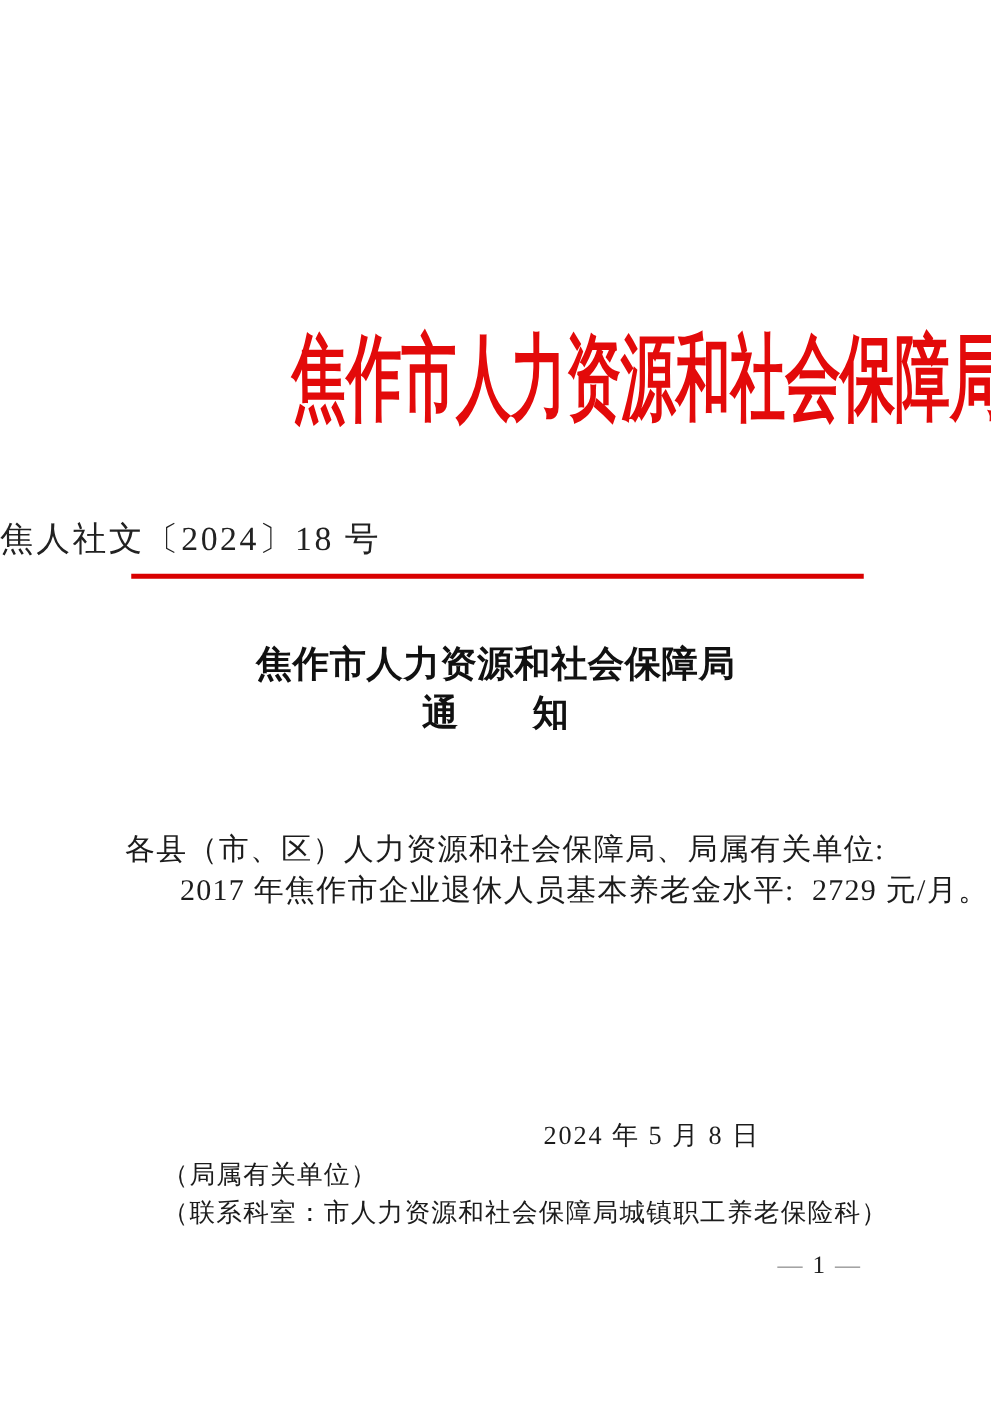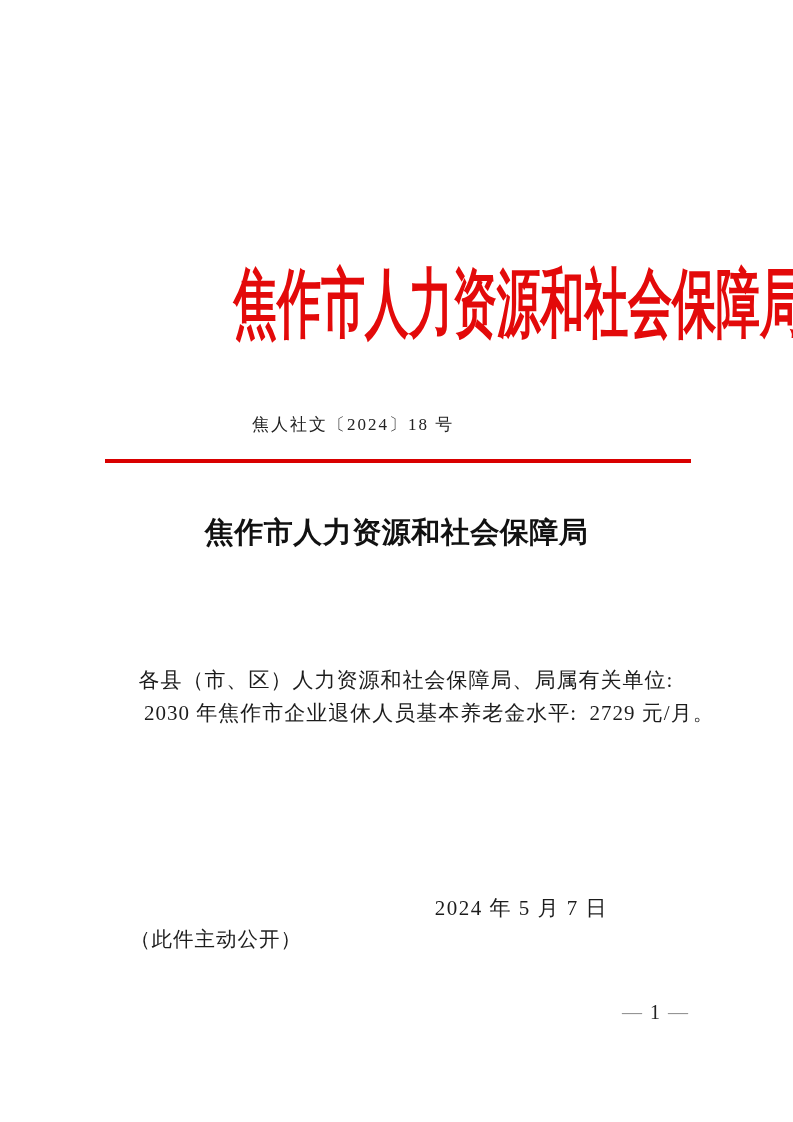--- a/index.html
+++ b/index.html
@@ -27,8 +27,7 @@
   
   .doc-number{
     position:absolute;top:413px;left:0;width:706px;
-    text-align:center;
-    font-size:17px;letter-spacing:2px;color:#222222;
+    font-size:27px;letter-spacing:2px;color:#222222;
     white-space:pre;
   }
   

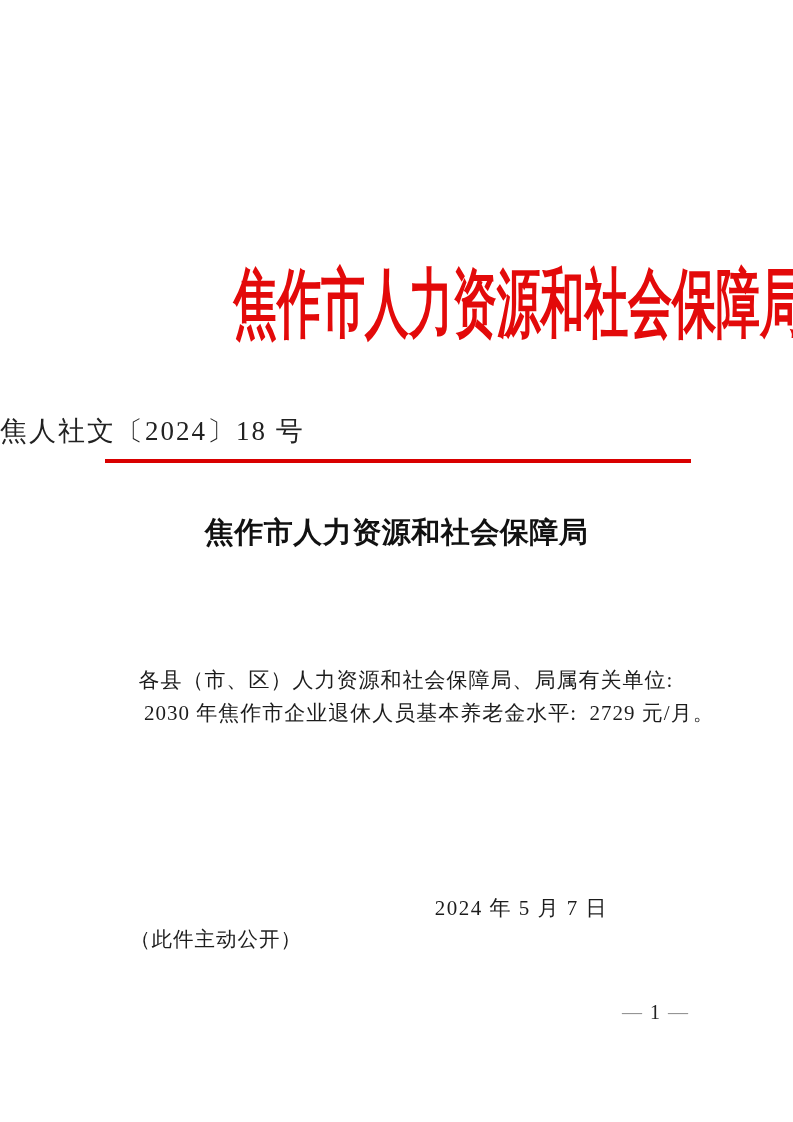--- a/index.html
+++ b/index.html
@@ -90,6 +90,7 @@
 
   <div class="doc-title">
     <div class="t-line">焦作市人力资源和社会保障局</div>
+    <div class="t-line">通　　知</div>
   </div>
 
   <div class="body-block">

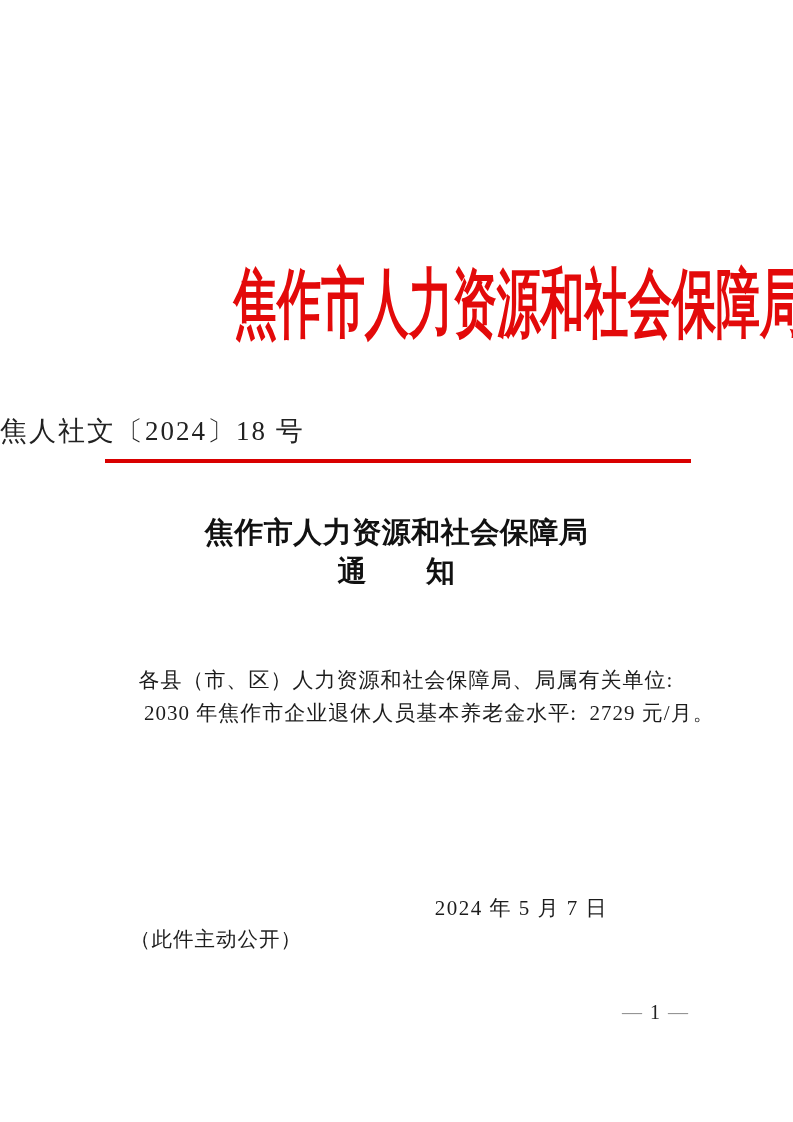--- a/index.html
+++ b/index.html
@@ -48,7 +48,7 @@
   
   .body-block{
     position:absolute;top:664px;left:100px;width:612px;
-    font-size:21px;line-height:32.5px;text-align:center;
+    font-size:24px;line-height:32.5px;
   }
   .b-line{white-space:pre;letter-spacing:1px;}
   .indent{padding-left:44px;}

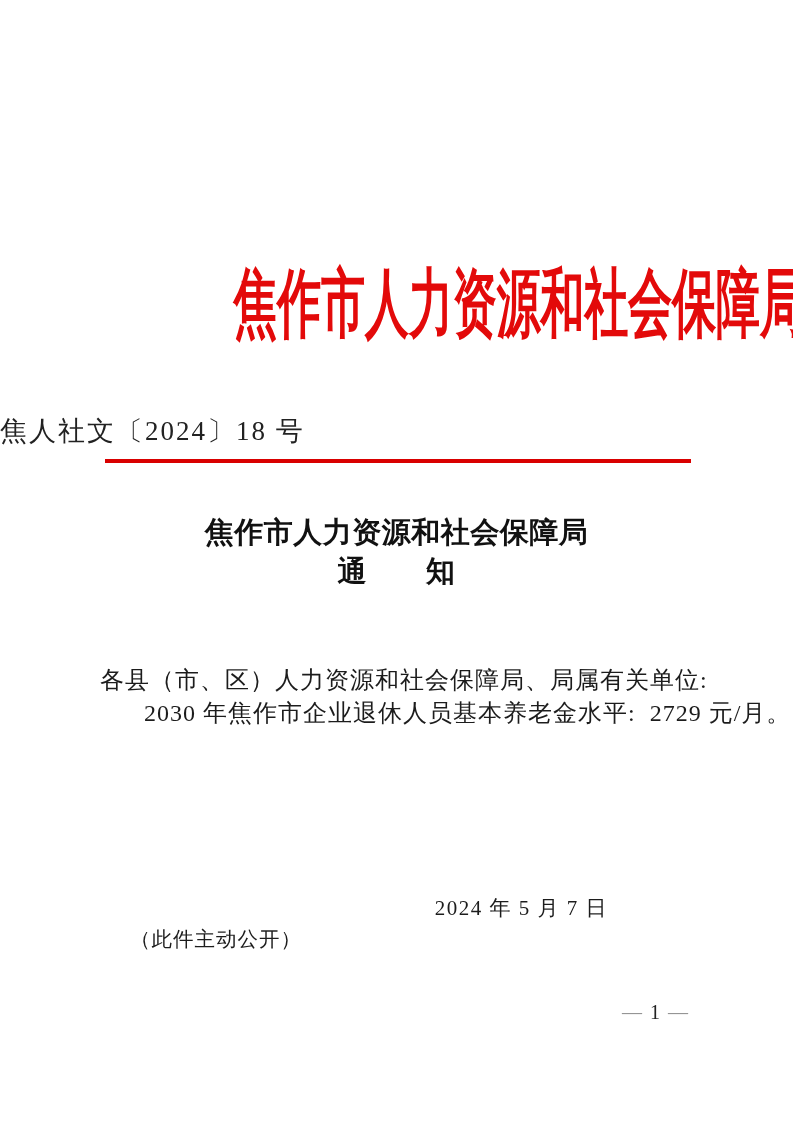--- a/index.html
+++ b/index.html
@@ -95,7 +95,7 @@
 
   <div class="body-block">
     <div class="b-line">各县（市、区）人力资源和社会保障局、局属有关单位:</div>
-    <div class="b-line indent">2030 年焦作市企业退休人员基本养老金水平:  2729 元/月。</div>
+    <div class="b-line indent">2017 年焦作市企业退休人员基本养老金水平:  2729 元/月。</div>
   </div>
 
   <div class="date-line">2024 年 5 月 7 日</div>

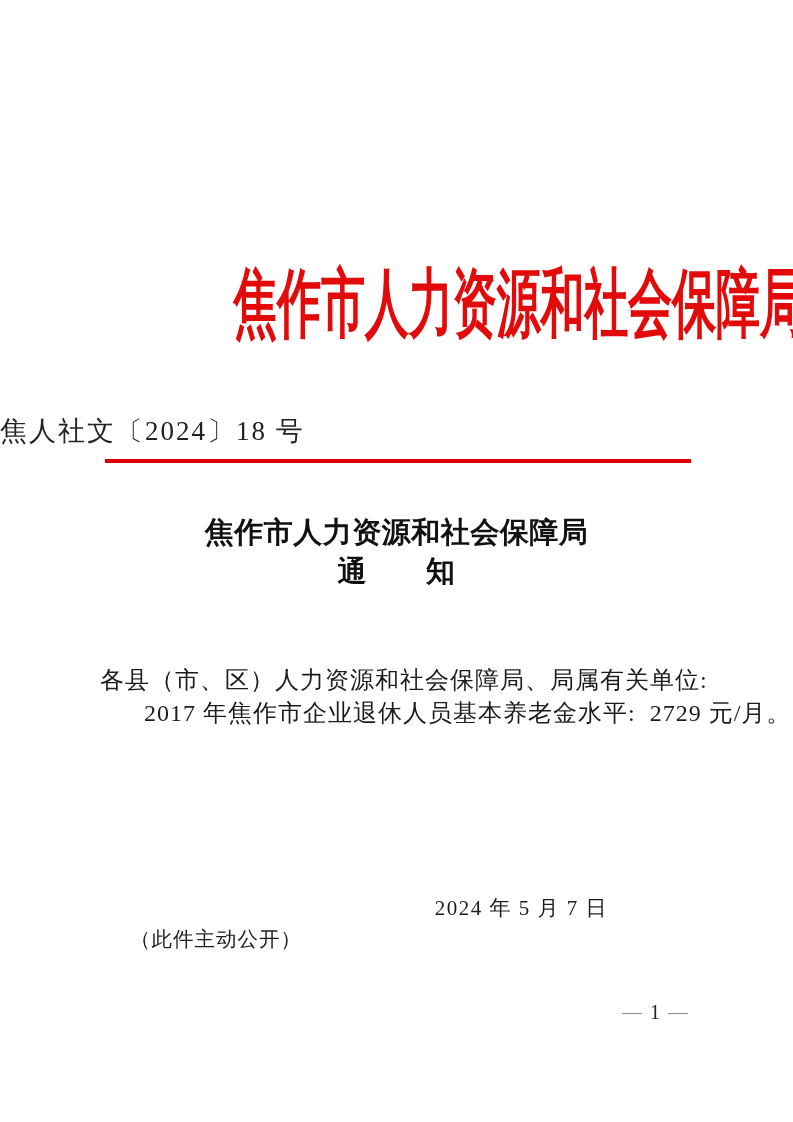--- a/index.html
+++ b/index.html
@@ -98,7 +98,7 @@
     <div class="b-line indent">2017 年焦作市企业退休人员基本养老金水平:  2729 元/月。</div>
   </div>
 
-  <div class="date-line">2024 年 5 月 7 日</div>
+  <div class="date-line">2024 年 5 月 8 日</div>
 
   <div class="note note-public">（此件主动公开）</div>
 

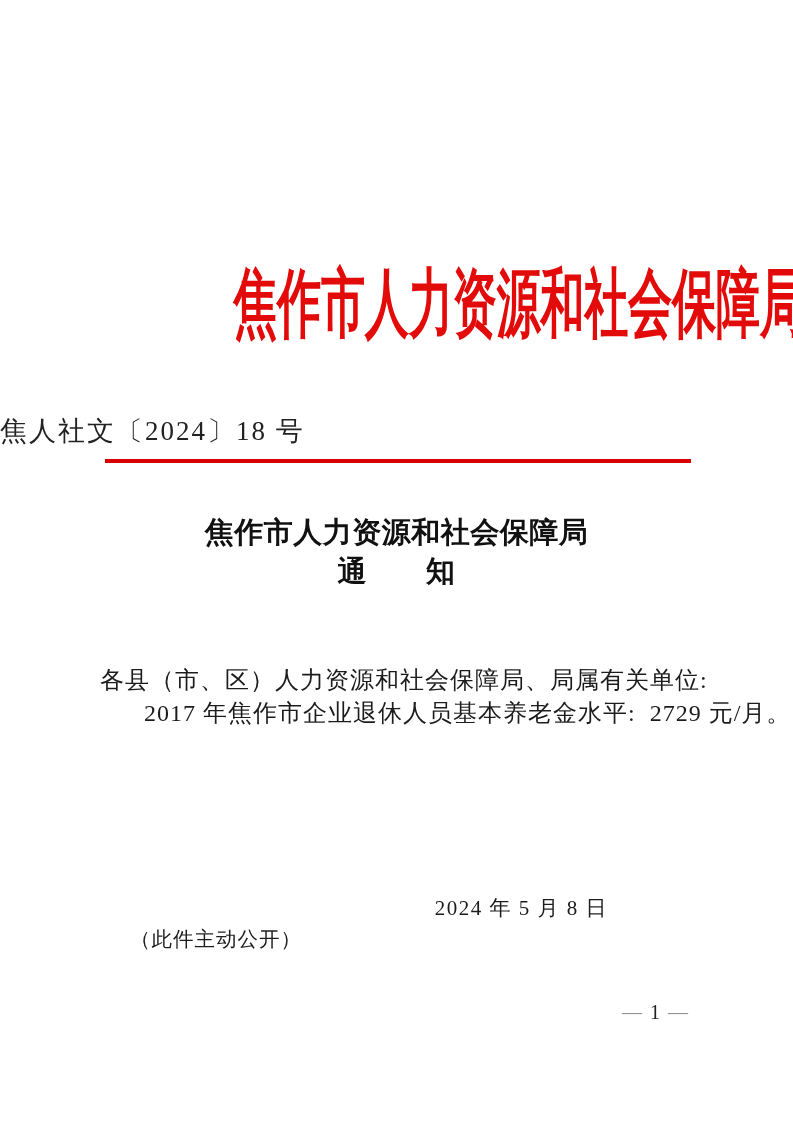--- a/index.html
+++ b/index.html
@@ -100,7 +100,7 @@
 
   <div class="date-line">2024 年 5 月 8 日</div>
 
-  <div class="note note-public">（此件主动公开）</div>
+  <div class="note note-public">（局属有关单位）</div>
 
 
   <div class="page-num">

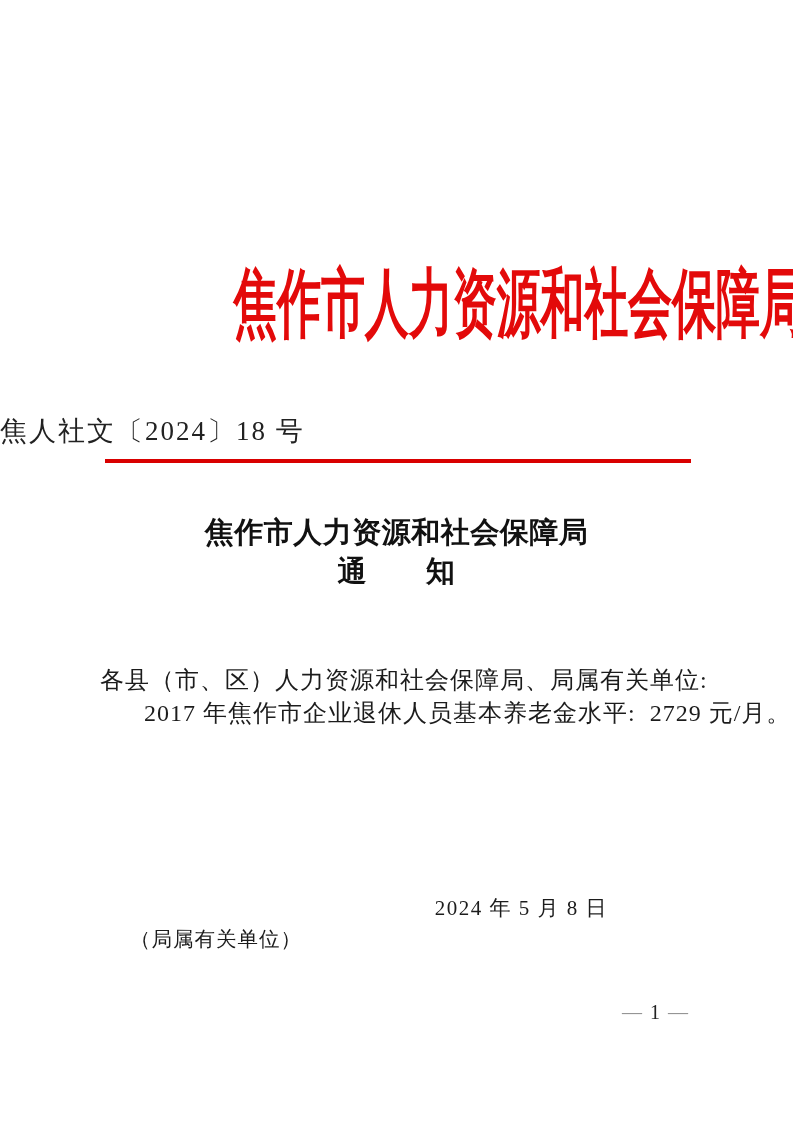--- a/index.html
+++ b/index.html
@@ -102,6 +102,7 @@
 
   <div class="note note-public">（局属有关单位）</div>
 
+  <div class="note note-contact">（联系科室：市人力资源和社会保障局城镇职工养老保险科）</div>
 
   <div class="page-num">
     <span class="pn-dash">—</span>

